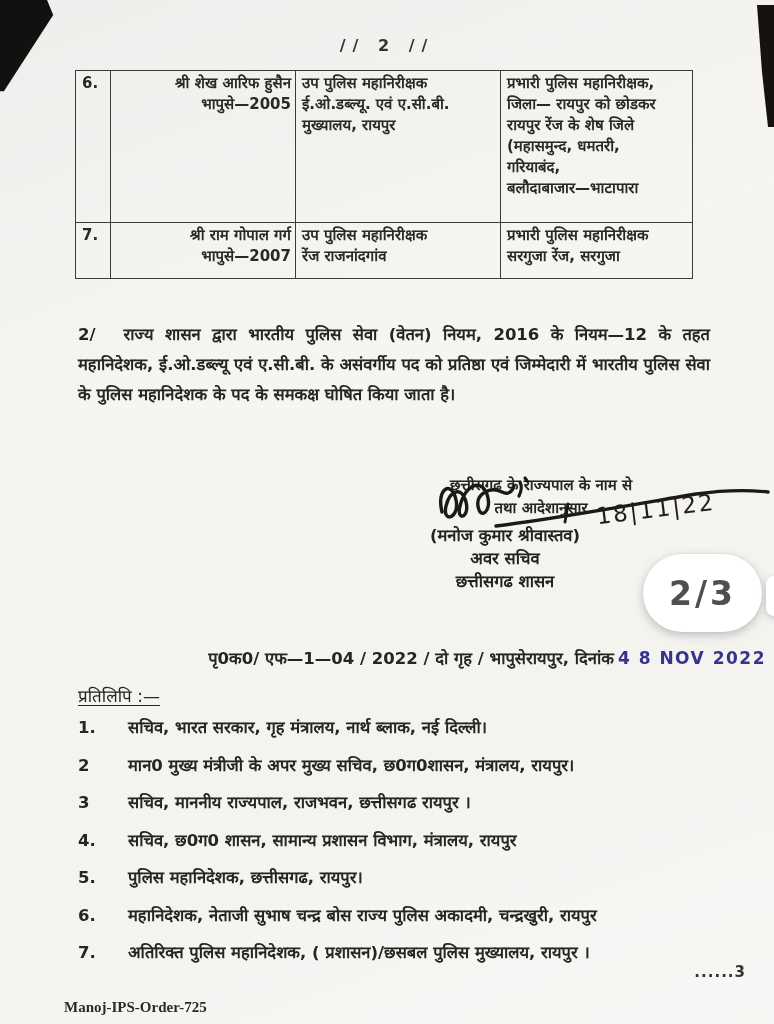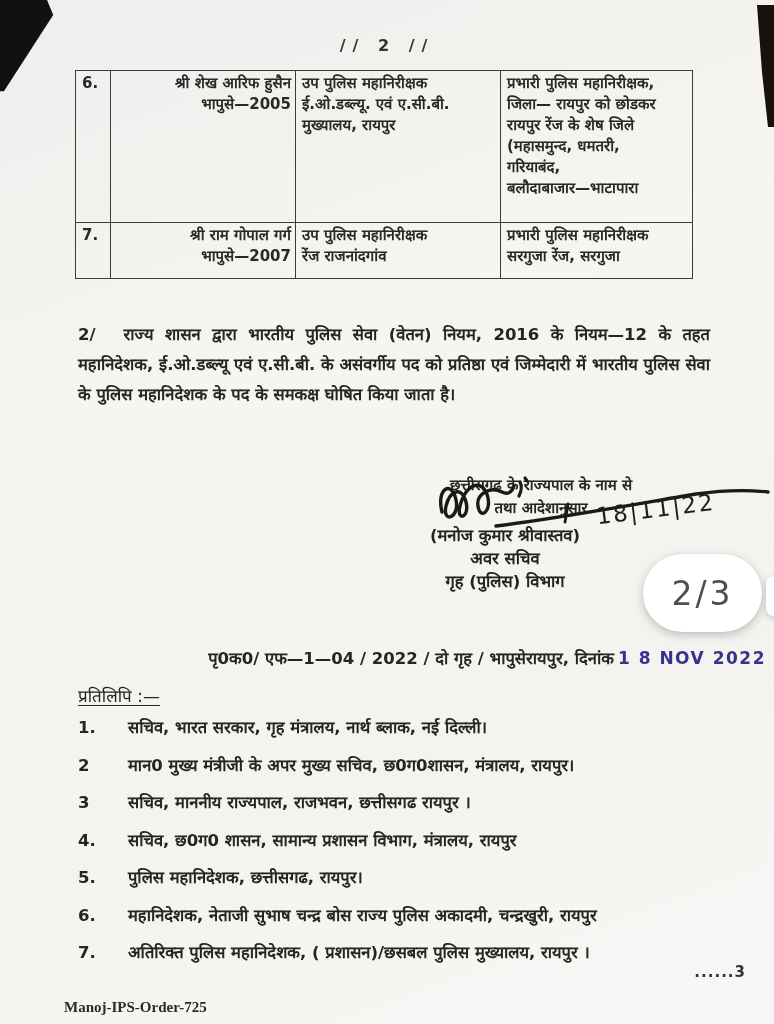--- a/index.html
+++ b/index.html
@@ -182,6 +182,7 @@
   <div class="sig-name-block">
     <div>(मनोज कुमार श्रीवास्तव)</div>
     <div>अवर सचिव</div>
+    <div>छत्तीसगढ शासन</div>
     <div>गृह (पुलिस) विभाग</div>
   </div>
 

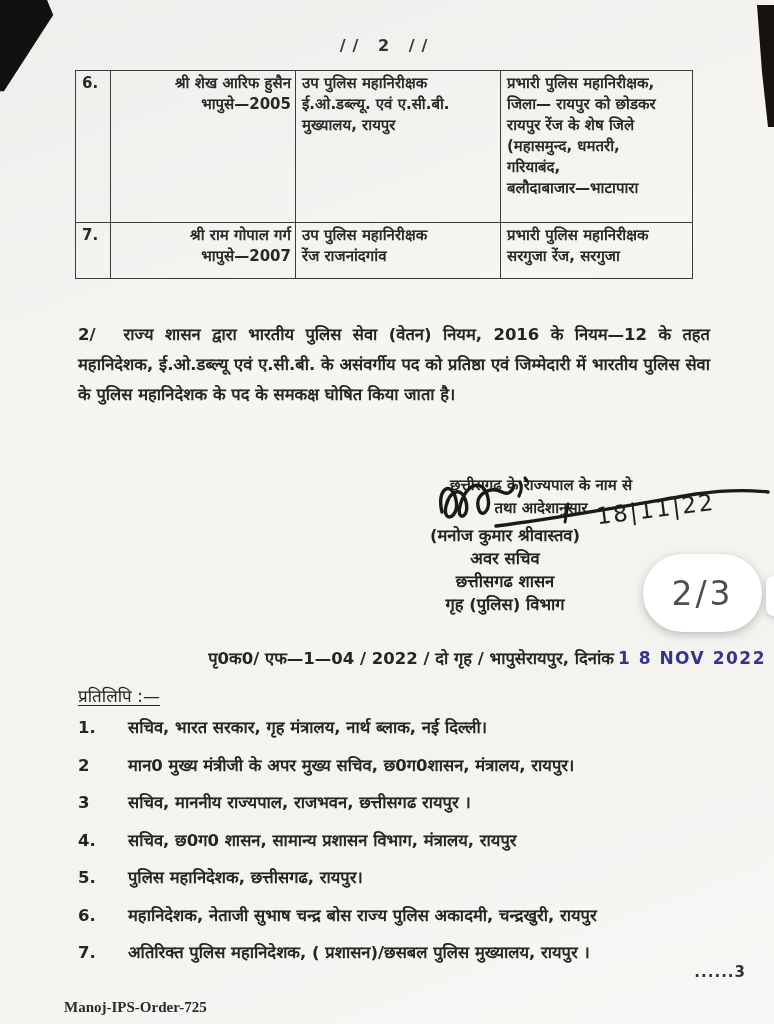--- a/index.html
+++ b/index.html
@@ -183,7 +183,6 @@
     <div>(मनोज कुमार श्रीवास्तव)</div>
     <div>अवर सचिव</div>
     <div>छत्तीसगढ शासन</div>
-    <div>गृह (पुलिस) विभाग</div>
   </div>
 
   <div class="page-badge">2/3</div>

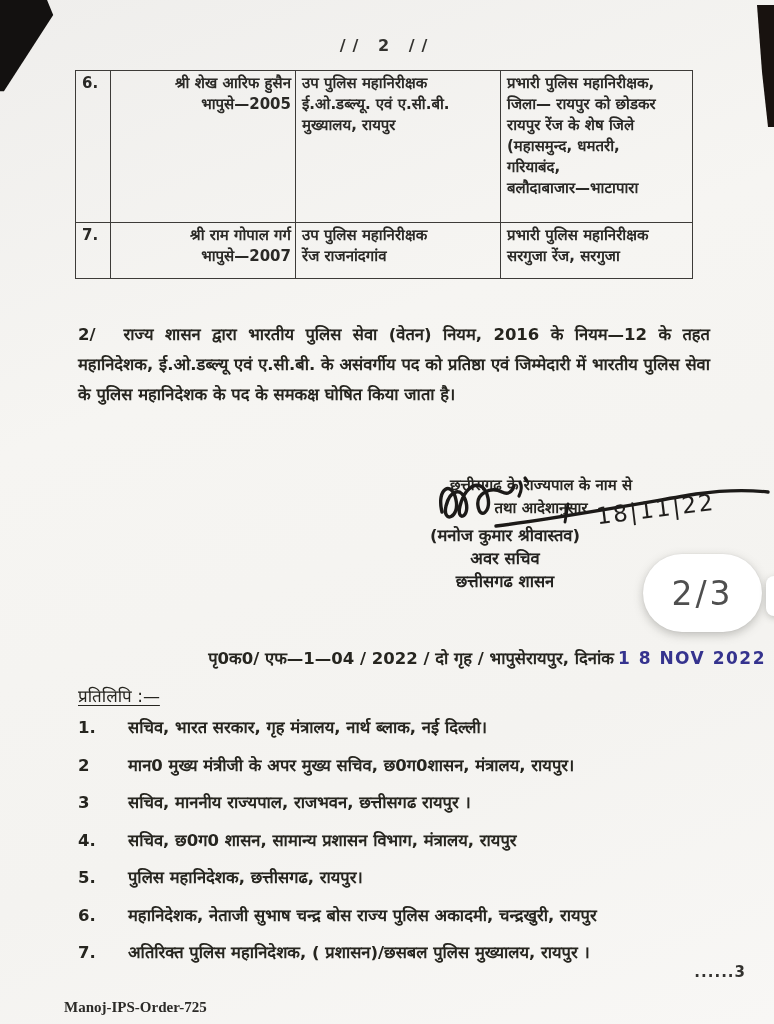--- a/index.html
+++ b/index.html
@@ -85,7 +85,7 @@
     box-shadow: 0 3px 10px rgba(90,88,84,0.35), 0 0 0 1px rgba(0,0,0,0.02);
     display: flex; align-items: center; justify-content: center;
     font-size: 33px; color: #4f4f4f; letter-spacing: 3px;
-    font-weight: 400;
+    font-weight: 700;
   }
   .badge-sliver {
     position: absolute; left: 766px; top: 576px; width: 14px; height: 40px;

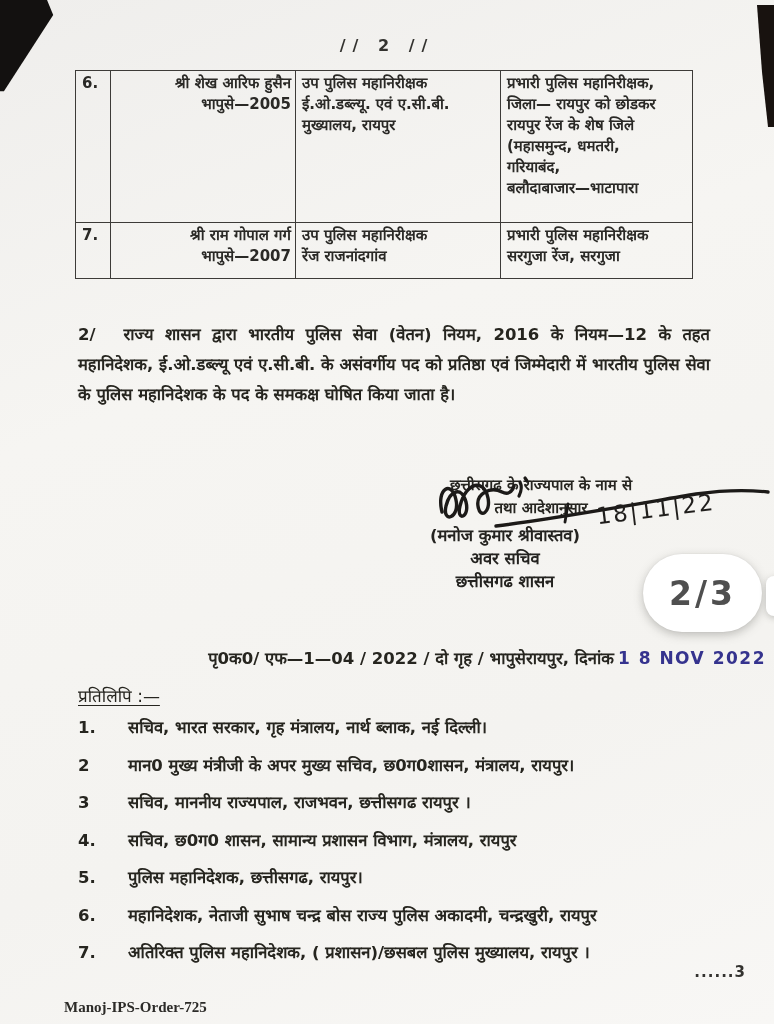--- a/index.html
+++ b/index.html
@@ -190,7 +190,7 @@
 
   <div class="ref-row">
     <span>पृ0क0/  एफ—1—04 / 2022 / दो गृह / भापुसे</span>
-    <span><span>रायपुर, दिनांक</span><span class="date-stamp">1 8 NOV 2022</span></span>
+    <span><span>रायपुर, दिनांक</span><span class="date-stamp">4 8 NOV 2022</span></span>
   </div>
 
   <div class="copies-heading">प्रतिलिपि :—</div>

